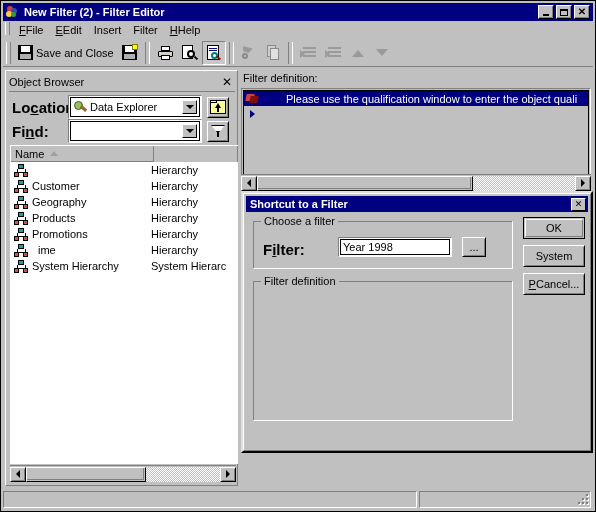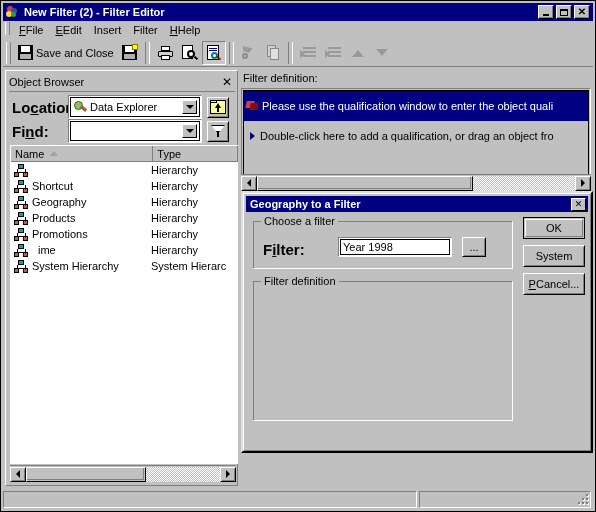--- a/index.html
+++ b/index.html
@@ -269,7 +269,7 @@
     box-sizing: border-box;
   }
   .fd-inner { position:absolute; inset:1px; border:1px solid #000; box-sizing:border-box; background:#c0c0c0; overflow:hidden; }
-  .fd-row { height: 30px; display: flex; align-items: center; font-size: 11px; white-space: nowrap; }
+  .fd-row { height: 15px; display: flex; align-items: center; font-size: 11px; white-space: nowrap; gap: 24px; }
   .fd-row.sel { background: #000080; color: #fff; }
   .ic-filterobj { width: 13px; height: 12px; position: relative; flex: none; margin: 0 3px 0 2px; }
   .ic-filterobj .b1 { position:absolute; left:0; top:1px; width:8px; height:7px; background:#d04040; transform: skewX(-12deg); }

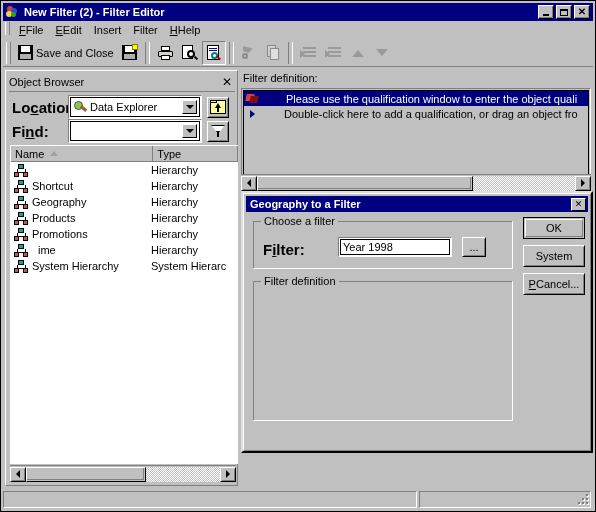--- a/index.html
+++ b/index.html
@@ -664,7 +664,6 @@
           </div>
           <div class="fd-row">
             <span class="bullet"></span>
-            <span>Double-click here to add a qualification, or drag an object fro</span>
           </div>
         </div>
       </div>

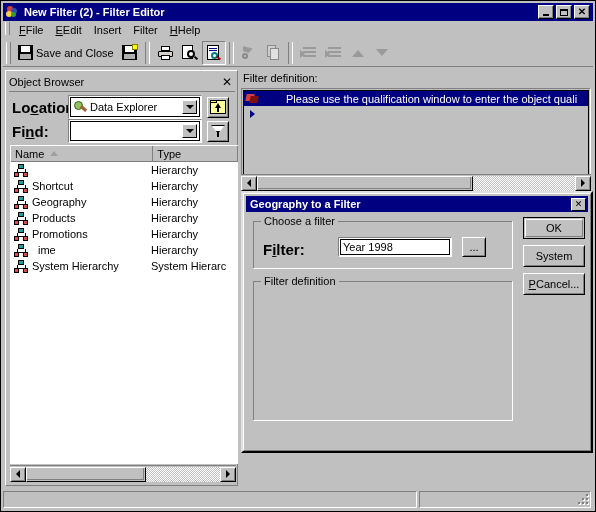--- a/index.html
+++ b/index.html
@@ -536,9 +536,6 @@
           <span>Name</span>
           <span class="sortasc"></span>
         </div>
-        <div class="hcell" style="width:85px">
-          <span>Type</span>
-        </div>
       </div>
 
       <div class="listbody">

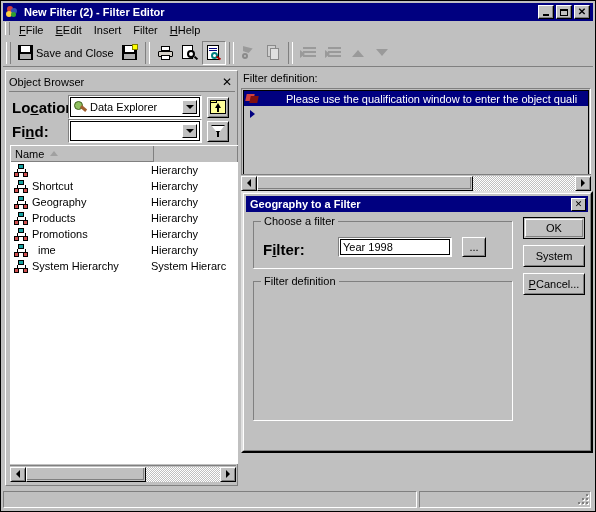--- a/index.html
+++ b/index.html
@@ -560,7 +560,7 @@
                 <span class="n2"></span>
                 <span class="n3"></span>
               </span>
-            <span>Shortcut</span>
+            <span>Customer</span>
           </span>
           <span class="ltype">Hierarchy</span>
         </div>

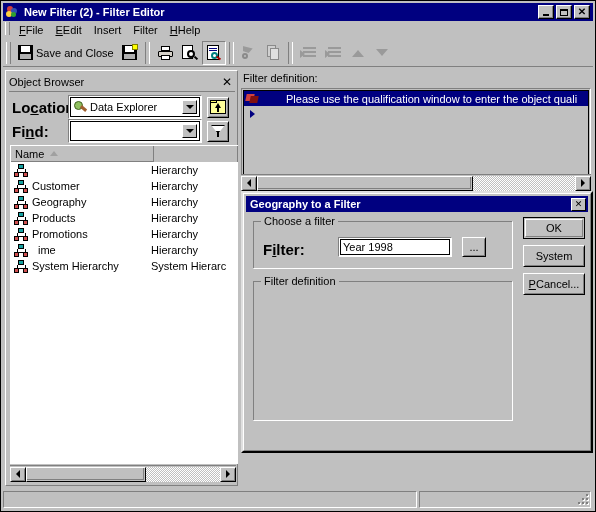--- a/index.html
+++ b/index.html
@@ -687,7 +687,7 @@
   <div class="dlg">
     <div class="dlg-shade"></div>
     <div class="dlg-title">
-      <span class="t">Geography to a Filter</span>
+      <span class="t">Shortcut to a Filter</span>
       <span class="dlg-x">
           <span>✕</span>
         </span>

